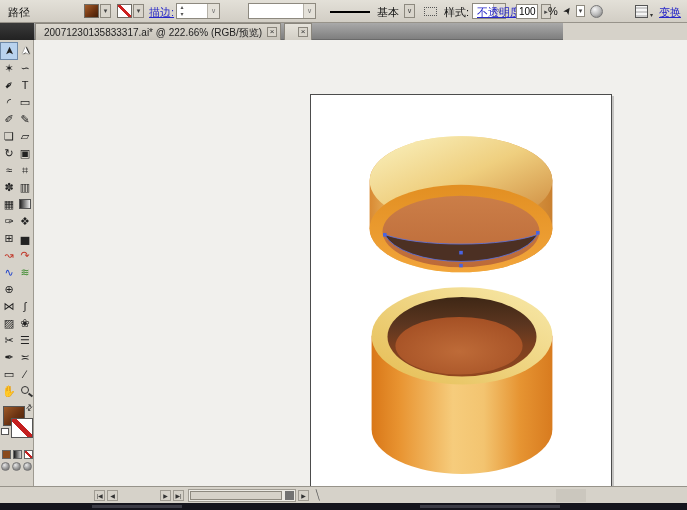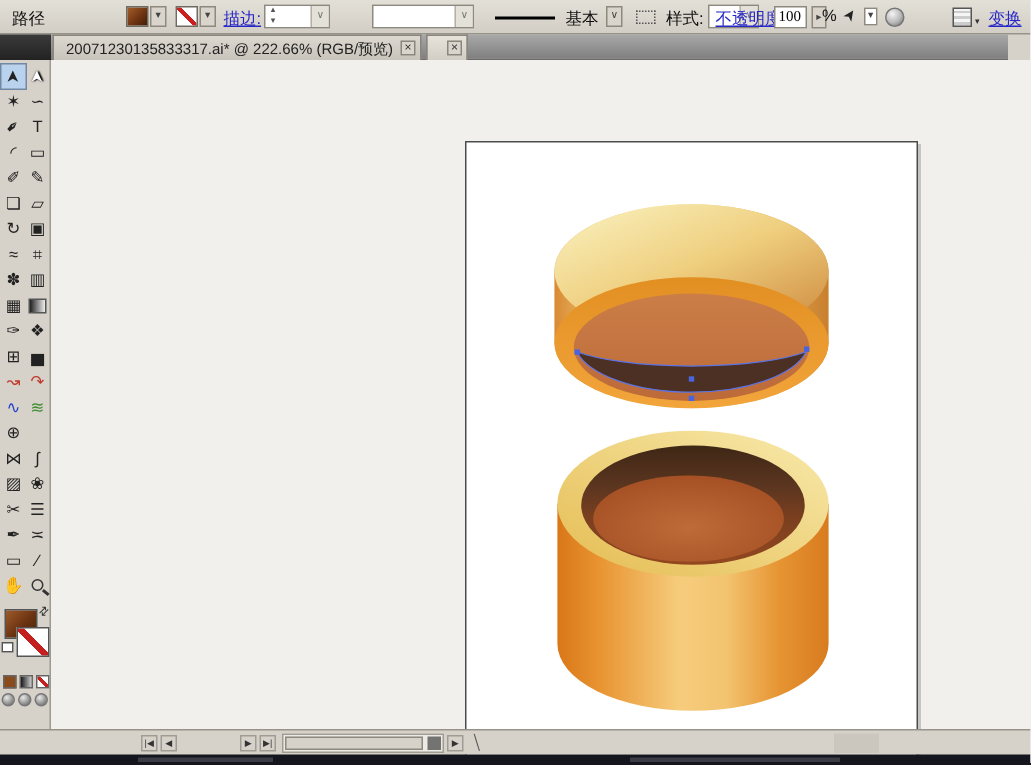--- a/index.html
+++ b/index.html
@@ -28,7 +28,7 @@
   #dotted-icon { position:absolute; left:424px; top:7px; width:13px; height:9px;
      border:1px dotted #555; background:transparent; }
   #opacity-input { position:absolute; left:516px; top:4px; width:22px; height:15px;
-     border:1px solid #8d897f; font-size:10px; padding-left:2px; font-family:Liberation Serif, serif; }
+     border:1px solid #8d897f; font-size:10px; padding-left:2px; font-family:Liberation Sans, sans-serif; }
   #opacity-step { left:541px; top:4px; height:15px; width:10px; line-height:13px; }
   #pointer-icon { position:absolute; left:563px; top:5px; font-size:10px; color:#222;
      transform:rotate(-55deg); }

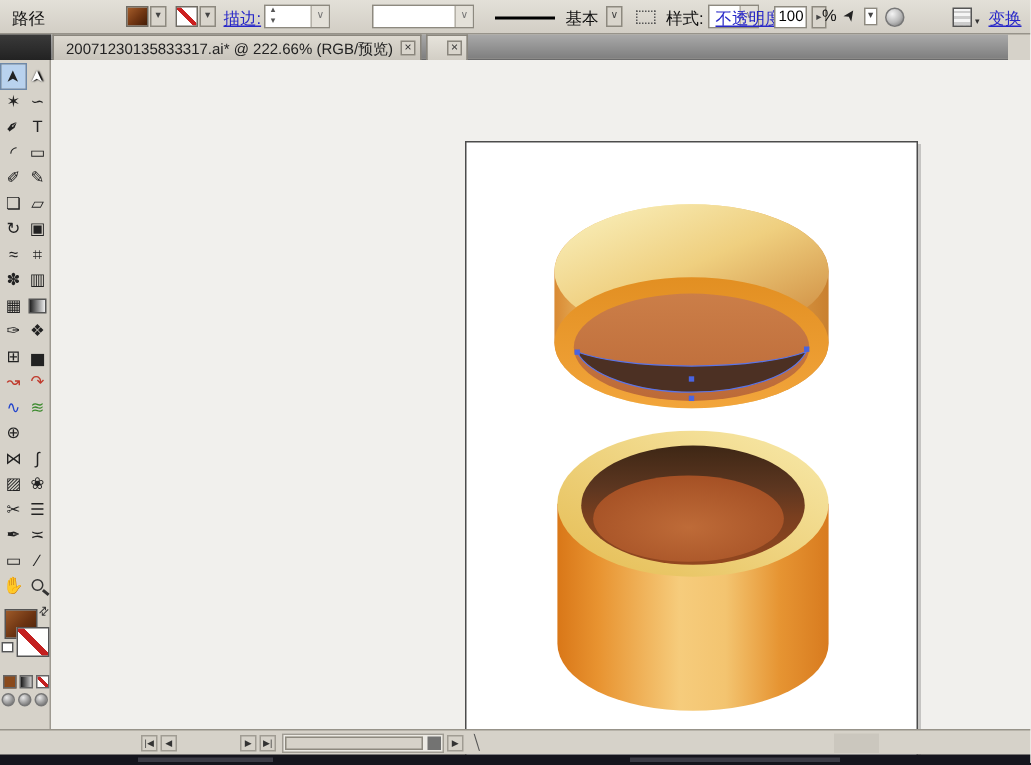--- a/index.html
+++ b/index.html
@@ -42,7 +42,7 @@
   #transform-label { left:659px; }
 
   
-  #tab-bar { position:absolute; left:0; top:23px; width:672px; height:17px;
+  #tab-bar { position:absolute; left:0; top:23px; width:563px; height:17px;
      background:linear-gradient(#a9a9a9,#7f7f7f); border-bottom:1px solid #6a6a6a; }
   #tab-corner { position:absolute; left:0; top:0; width:34px; height:17px;
      background:linear-gradient(#3a3a3a,#222); }

